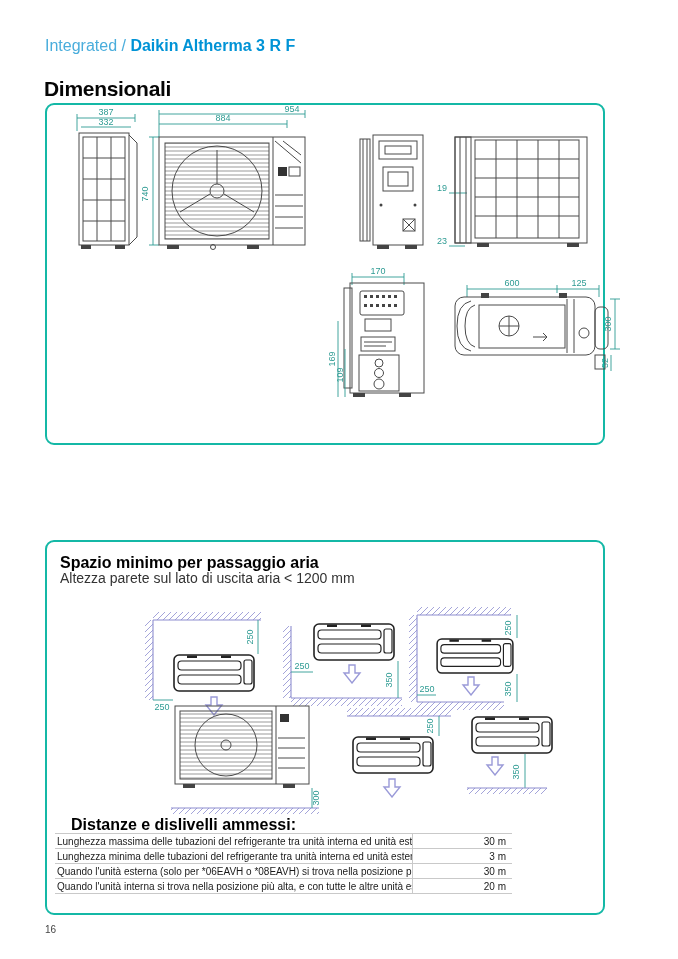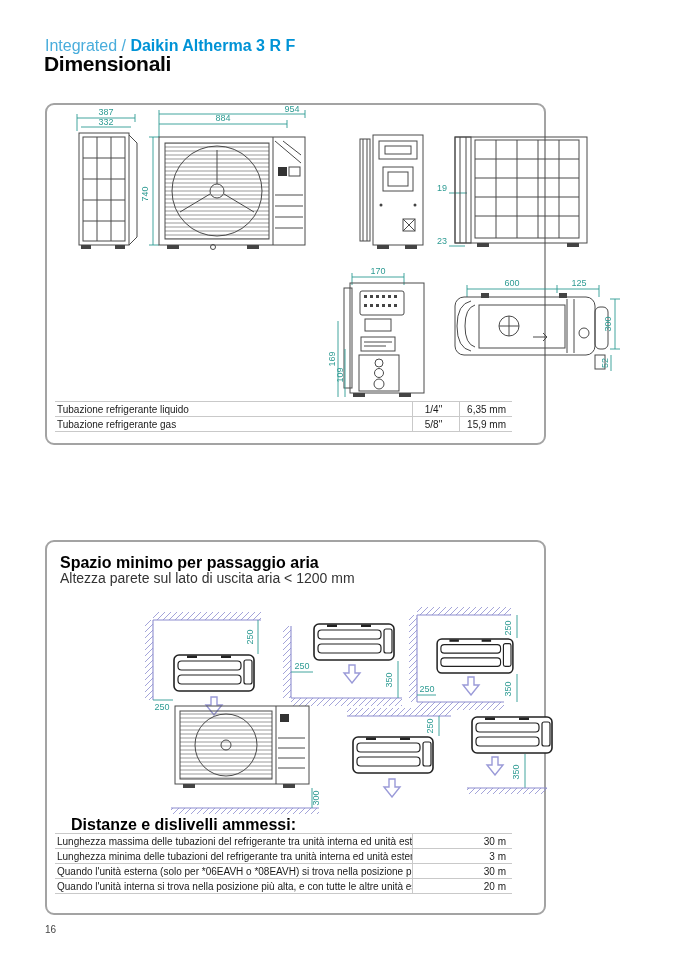--- a/index.html
+++ b/index.html
@@ -8,7 +8,7 @@
   .breadcrumb{position:absolute;left:45px;top:26px;font-size:16px;color:#49addc;margin-top:11px;}
   .breadcrumb b{color:#0093d6;font-weight:bold;}
   .h1{position:absolute;left:44px;font-size:21px;font-weight:bold;color:#050505;letter-spacing:-0.3px;}
-  .h1.dim{top:52px;}
+  .h1.dim{top:77px;}
   .h1.req{top:501px;}
   .panel{position:absolute;left:45px;width:501px;border:2px solid #a3a3a3;border-radius:9px;
          box-sizing:border-box;background:#fff;}

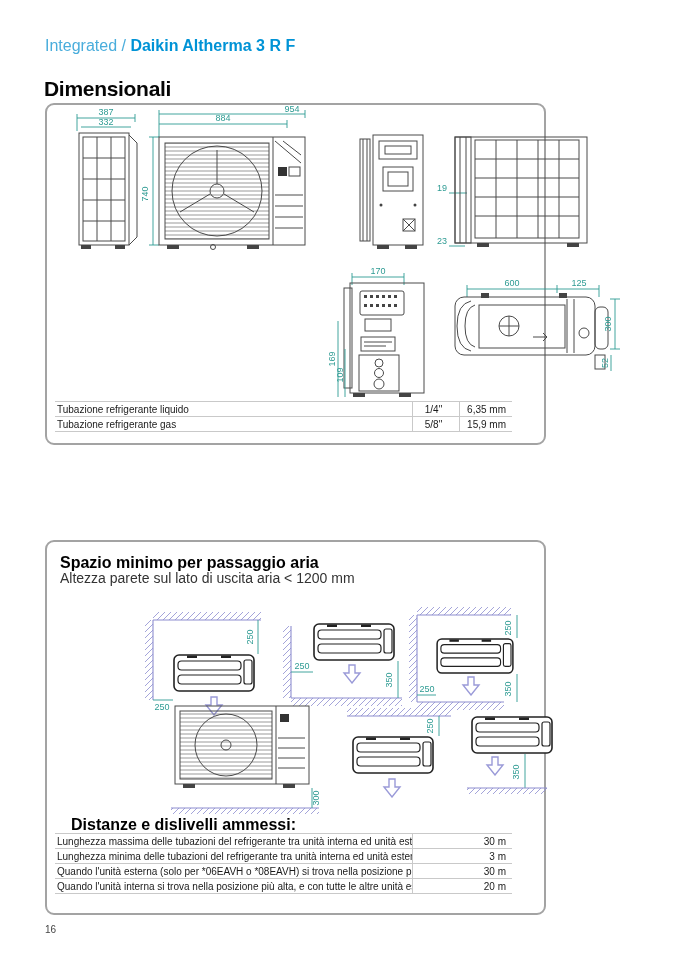--- a/index.html
+++ b/index.html
@@ -10,7 +10,7 @@
   .h1{position:absolute;left:44px;font-size:21px;font-weight:bold;color:#050505;letter-spacing:-0.3px;}
   .h1.dim{top:77px;}
   .h1.req{top:501px;}
-  .panel{position:absolute;left:45px;width:501px;border:2px solid #a3a3a3;border-radius:9px;
+  .panel{position:absolute;left:45px;width:560px;border:2px solid #14b8a6;border-radius:9px;
          box-sizing:border-box;background:#fff;}
   .panel.p1{top:103px;height:342px;}
   .panel.p2{top:540px;height:375px;}

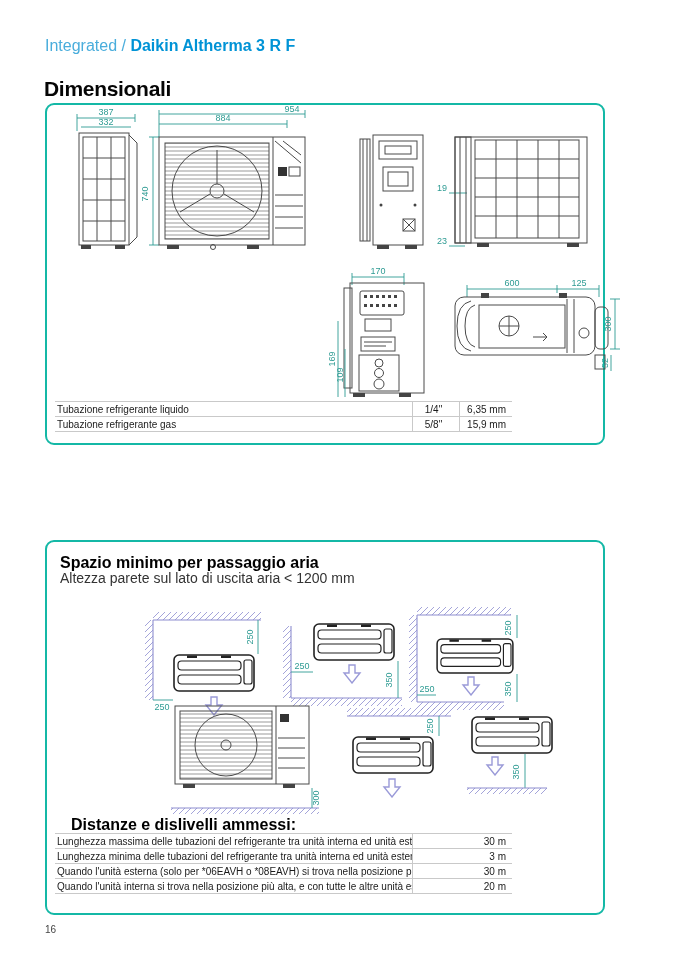--- a/index.html
+++ b/index.html
@@ -212,25 +212,6 @@
       </g>
     </svg>
 
-    <table class="pipe-table">
-      <colgroup>
-          <col style="width:357px">
-          <col style="width:47px">
-          <col style="width:53px">
-        </colgroup>
-      <tbody>
-          <tr>
-        <td>Tubazione refrigerante liquido</td>
-        <td class="c2">1/4"</td>
-        <td class="c3">6,35 mm</td>
-      </tr>
-      <tr>
-        <td>Tubazione refrigerante gas</td>
-        <td class="c2">5/8"</td>
-        <td class="c3">15,9 mm</td>
-      </tr>
-    </tbody>
-      </table>
   </div>
 
 

